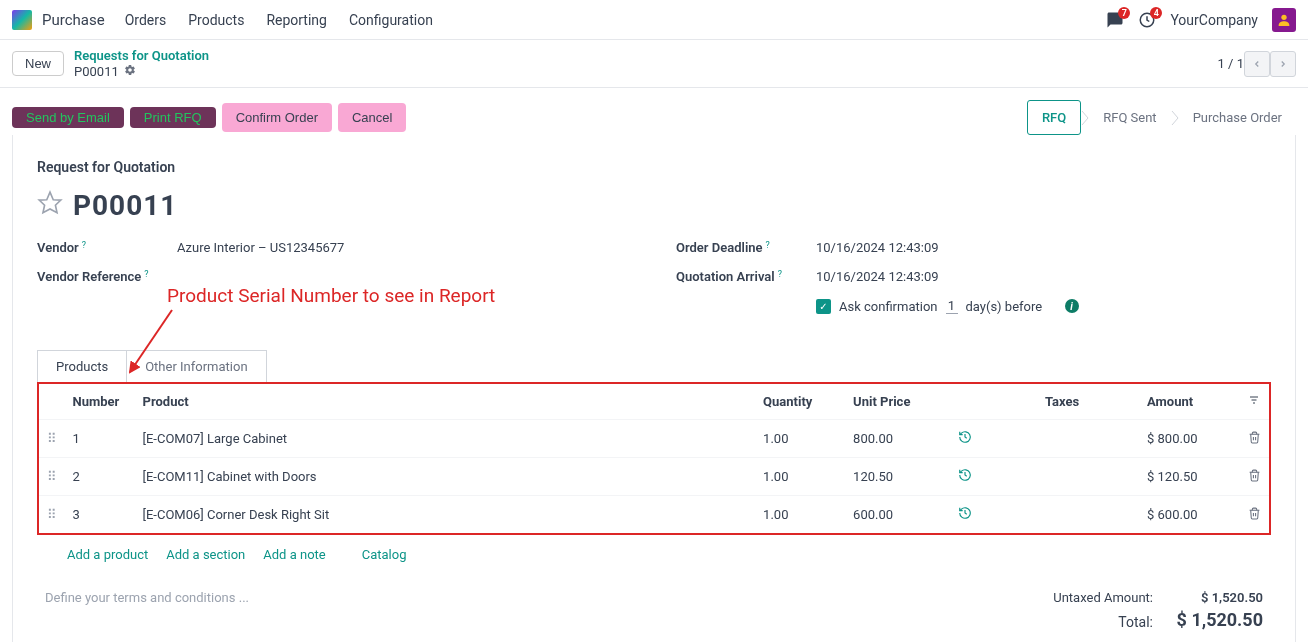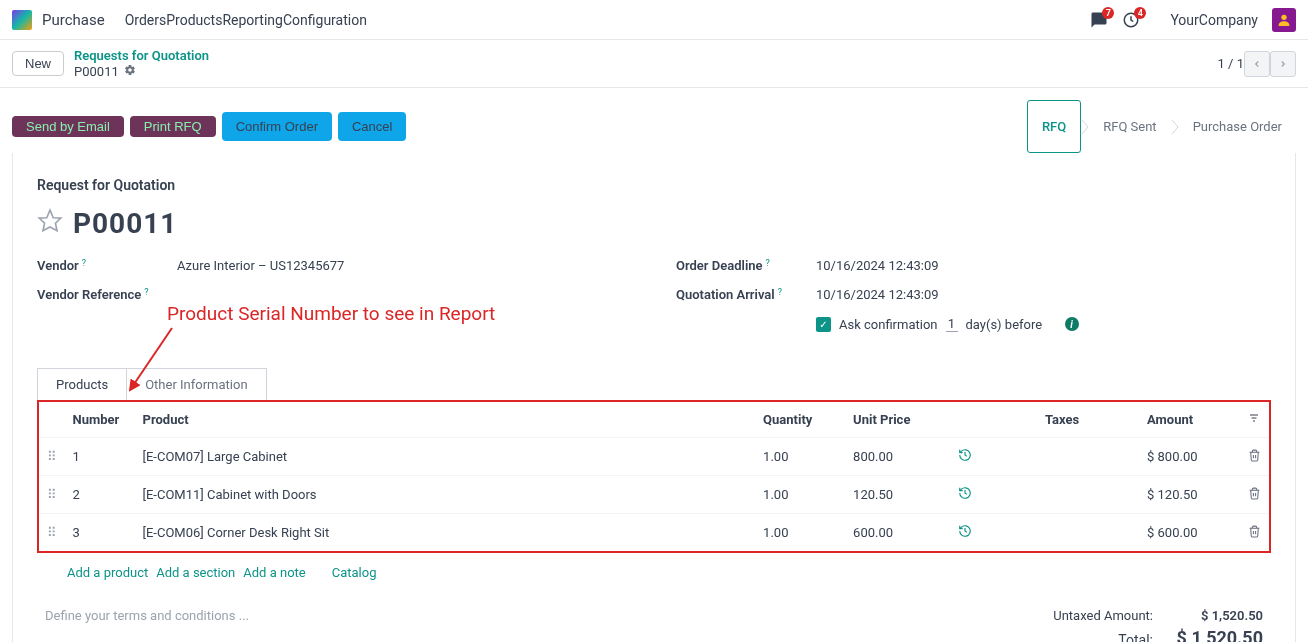--- a/index.html
+++ b/index.html
@@ -8,7 +8,7 @@
   .topbar { display: flex; align-items: center; height: 40px; padding: 0 12px; border-bottom: 1px solid #e5e7eb; }
   .logo { width: 20px; height: 20px; background: linear-gradient(135deg, #7c3aed 0%, #14b8a6 50%, #f59e0b 100%); border-radius: 2px; margin-right: 10px; }
   .app-name { font-size: 15px; color: #374151; margin-right: 20px; }
-  .topbar-menu { display: flex; }
+  .topbar-menu { display: flex; gap: 22px; }
   .topbar-menu a { color: #374151; text-decoration: none; font-size: 14px; cursor: pointer; }
   .topbar-right { margin-left: auto; display: flex; align-items: center; gap: 14px; }
   .icon-badge { position: relative; display: inline-flex; cursor: pointer; }

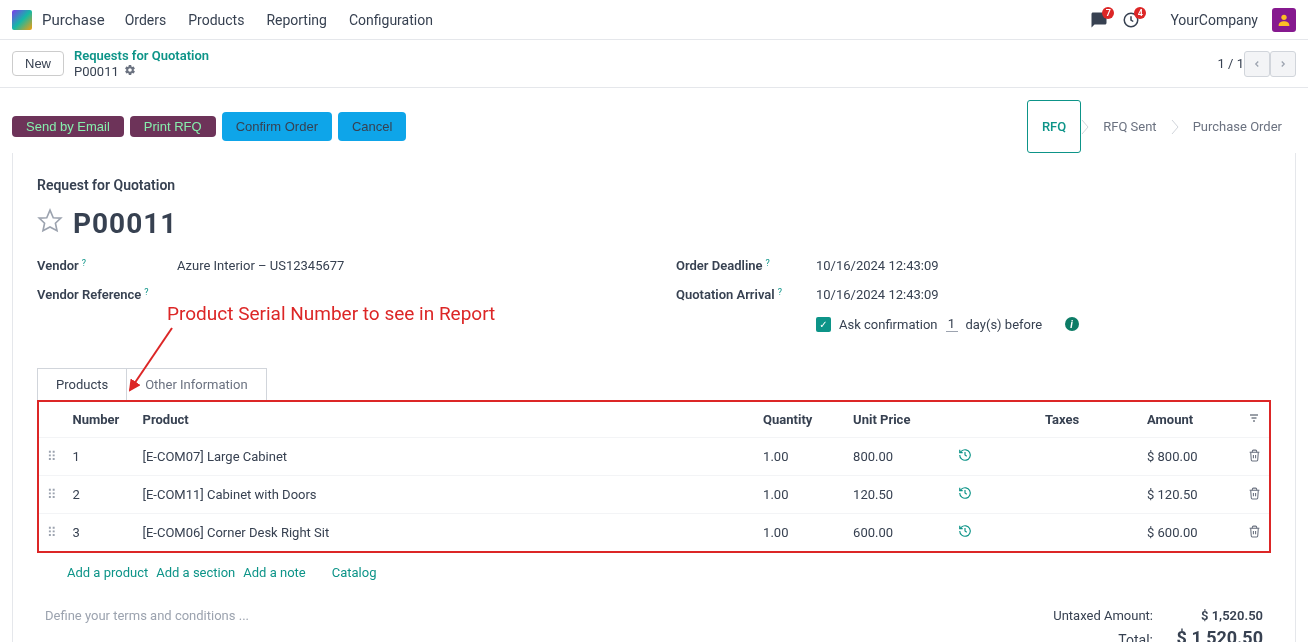--- a/index.html
+++ b/index.html
@@ -13,7 +13,7 @@
   .topbar-right { margin-left: auto; display: flex; align-items: center; gap: 14px; }
   .icon-badge { position: relative; display: inline-flex; cursor: pointer; }
   .badge { position: absolute; top: -4px; right: -6px; background: #dc2626; color: #fff; font-size: 9px; border-radius: 8px; min-width: 12px; height: 12px; display: flex; align-items: center; justify-content: center; padding: 0 3px; font-weight: 600; }
-  .company { font-size: 14px; margin-left: 16px; }
+  .company { font-size: 14px; }
   .avatar { width: 24px; height: 24px; border-radius: 3px; background: #86198f; display: flex; align-items: center; justify-content: center; }
 
   .subbar { display: flex; align-items: center; padding: 8px 12px; border-bottom: 1px solid #e5e7eb; }

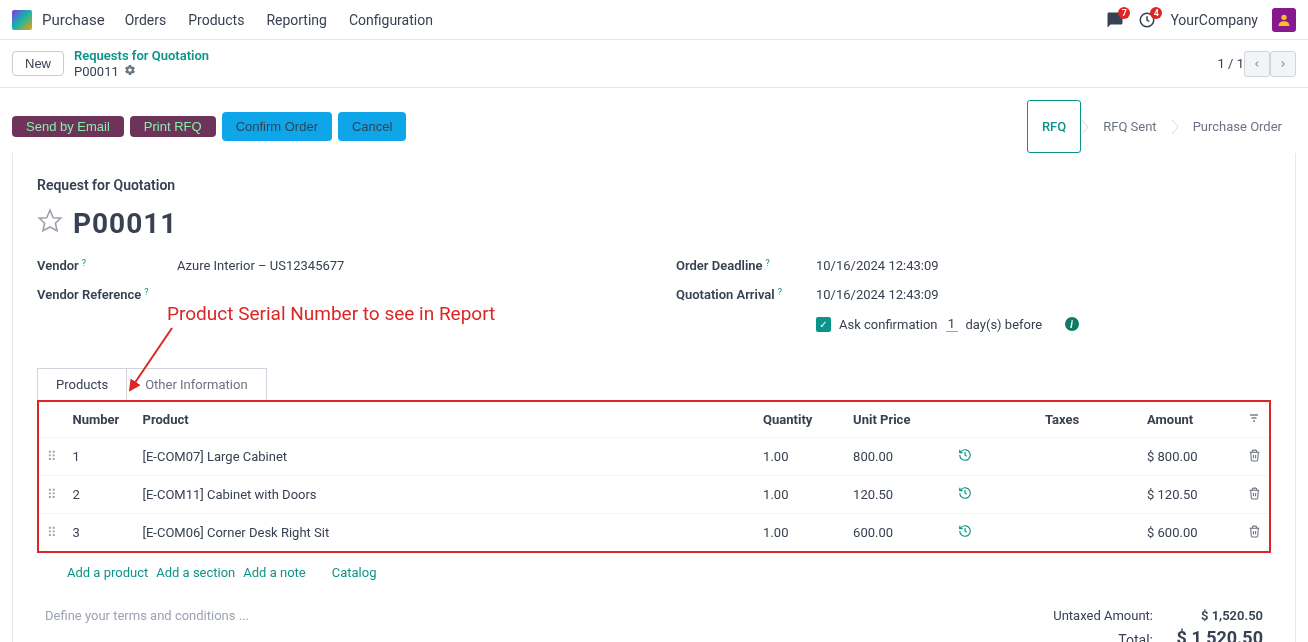--- a/index.html
+++ b/index.html
@@ -27,7 +27,7 @@
 
   .content { padding: 12px; }
   .actionbar { display: flex; align-items: center; gap: 6px; margin-bottom: 0; }
-  .btn-primary { background: #6d3359; color: #86efac; border: none; padding: 3px 14px; border-radius: 4px; font-size: 13px; cursor: pointer; font-weight: 500; }
+  .btn-primary { background: #6d3359; color: #22c55e; border: none; padding: 3px 14px; border-radius: 4px; font-size: 13px; cursor: pointer; font-weight: 500; }
   .btn-secondary { background: #0ea5e9; color: #374151; border: none; padding: 7px 14px; border-radius: 4px; font-size: 13px; cursor: pointer; }
   .status-pills { margin-left: auto; display: flex; align-items: center; font-size: 13px; }
   .pill { padding: 18px 14px; color: #6b7280; position: relative; cursor: pointer; }

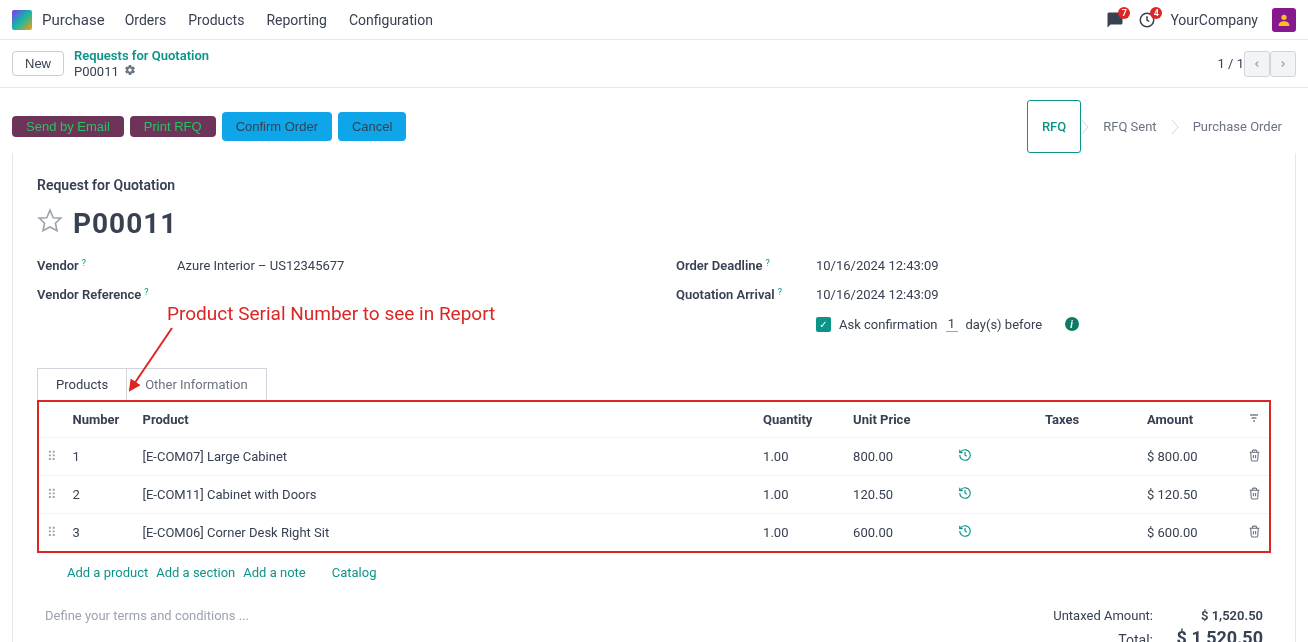--- a/index.html
+++ b/index.html
@@ -28,7 +28,7 @@
   .content { padding: 12px; }
   .actionbar { display: flex; align-items: center; gap: 6px; margin-bottom: 0; }
   .btn-primary { background: #6d3359; color: #22c55e; border: none; padding: 3px 14px; border-radius: 4px; font-size: 13px; cursor: pointer; font-weight: 500; }
-  .btn-secondary { background: #0ea5e9; color: #374151; border: none; padding: 7px 14px; border-radius: 4px; font-size: 13px; cursor: pointer; }
+  .btn-secondary { background: #f9a8d4; color: #374151; border: none; padding: 7px 14px; border-radius: 4px; font-size: 13px; cursor: pointer; }
   .status-pills { margin-left: auto; display: flex; align-items: center; font-size: 13px; }
   .pill { padding: 18px 14px; color: #6b7280; position: relative; cursor: pointer; }
   .pill.active { border: 1.5px solid #0d9488; color: #0d9488; border-radius: 3px; font-weight: 500; }

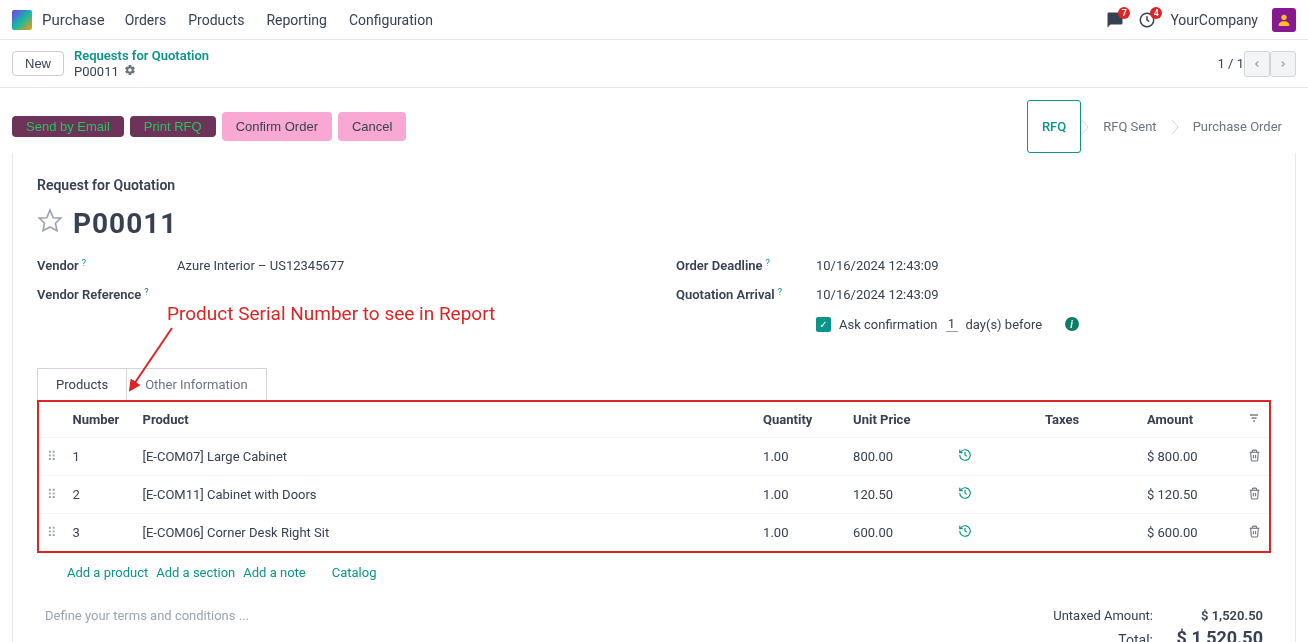--- a/index.html
+++ b/index.html
@@ -30,7 +30,7 @@
   .btn-primary { background: #6d3359; color: #22c55e; border: none; padding: 3px 14px; border-radius: 4px; font-size: 13px; cursor: pointer; font-weight: 500; }
   .btn-secondary { background: #f9a8d4; color: #374151; border: none; padding: 7px 14px; border-radius: 4px; font-size: 13px; cursor: pointer; }
   .status-pills { margin-left: auto; display: flex; align-items: center; font-size: 13px; }
-  .pill { padding: 18px 14px; color: #6b7280; position: relative; cursor: pointer; }
+  .pill { padding: 9px 14px; color: #6b7280; position: relative; cursor: pointer; }
   .pill.active { border: 1.5px solid #0d9488; color: #0d9488; border-radius: 3px; font-weight: 500; }
   .pill-sep { color: #d1d5db; display: inline-flex; }
 

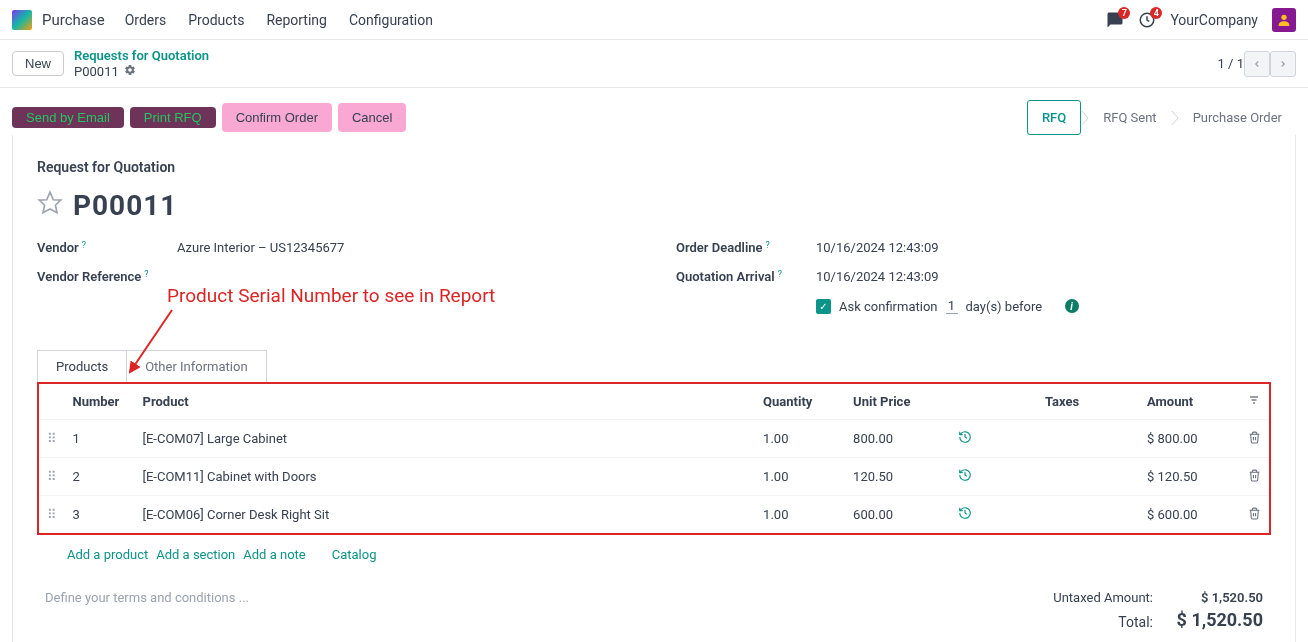--- a/index.html
+++ b/index.html
@@ -70,7 +70,7 @@
   .del-icon { color: #6b7280; cursor: pointer; display: inline-flex; }
   .filter-icon { color: #6b7280; cursor: pointer; display: inline-flex; }
 
-  .line-links { display: flex; gap: 8px; padding: 12px 30px; font-size: 13px; }
+  .line-links { display: flex; gap: 18px; padding: 12px 30px; font-size: 13px; }
   .line-links a { color: #0d9488; text-decoration: none; cursor: pointer; }
 
   .terms-row { display: flex; padding: 16px 8px 0; }

